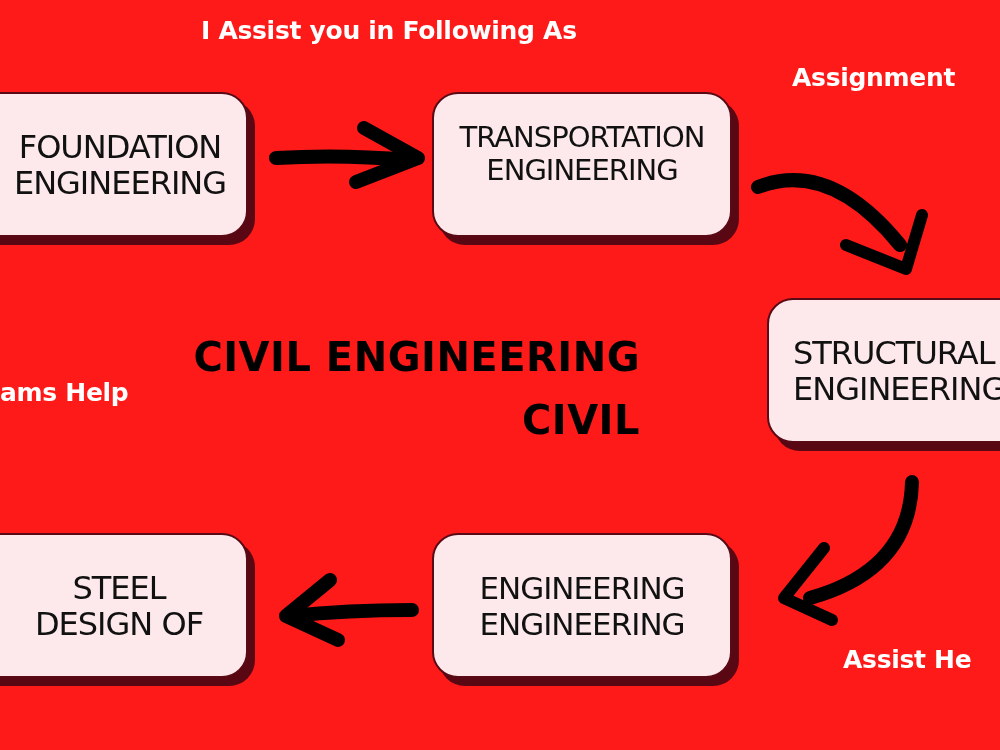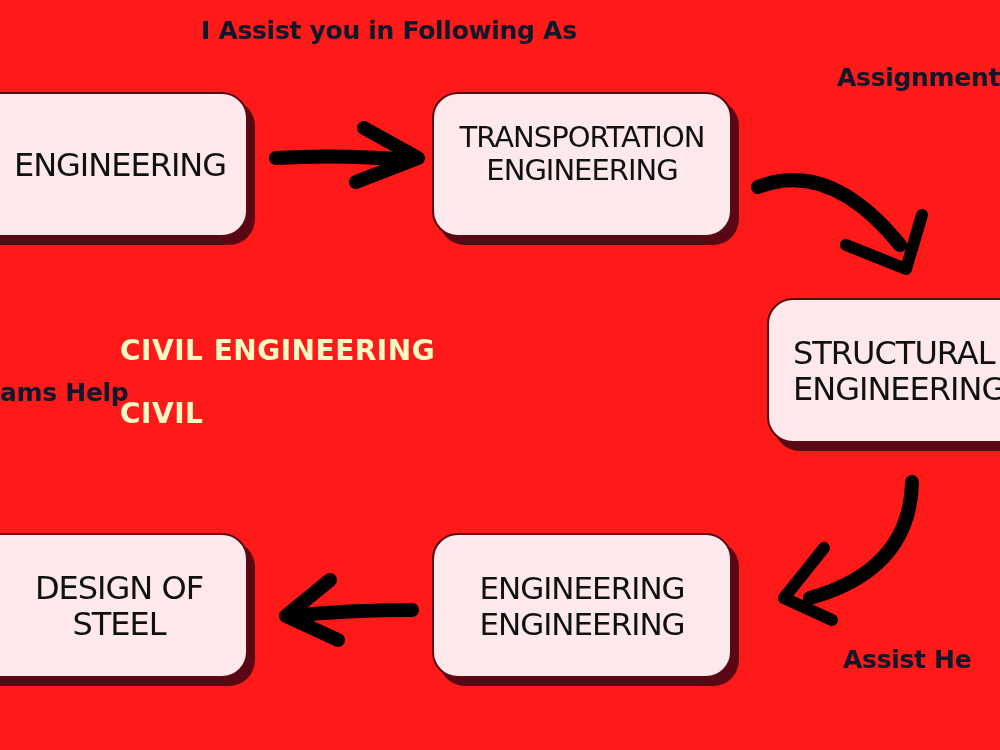--- a/index.html
+++ b/index.html
@@ -9,7 +9,7 @@
       font-family: "DejaVu Sans", sans-serif;
     }
     .white-text {
-      position: absolute; color: #0f172a; font-weight: bold;
+      position: absolute; color: #ffffff; font-weight: bold;
       font-family: "DejaVu Sans", sans-serif; white-space: nowrap;
       font-size: 25px; letter-spacing: -0.3px;
     }

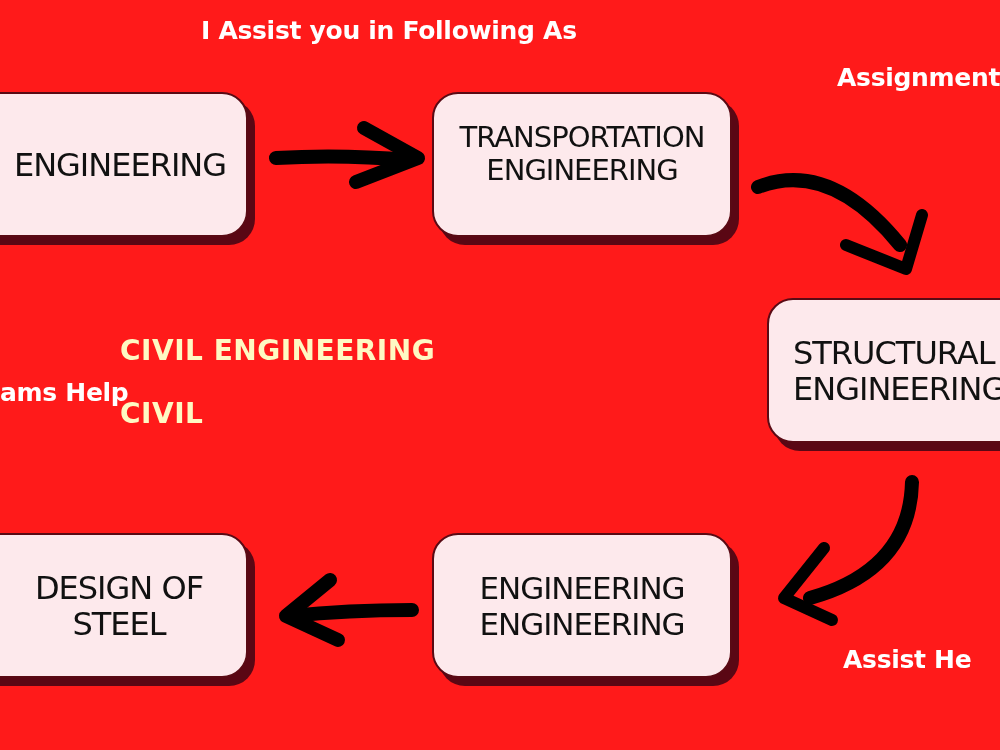--- a/index.html
+++ b/index.html
@@ -36,7 +36,7 @@
 
 <div class="white-text" style="left:201px; top:16px;">I Assist you in Following As</div>
 
-<div class="white-text" style="left:837px; top:63px;">Assignment</div>
+<div class="white-text" style="left:792px; top:63px;">Assignment</div>
 <div class="white-text" style="left:0px; top:378px;">ams Help</div>
 <div class="white-text" style="left:843px; top:645px;">Assist He</div>
 

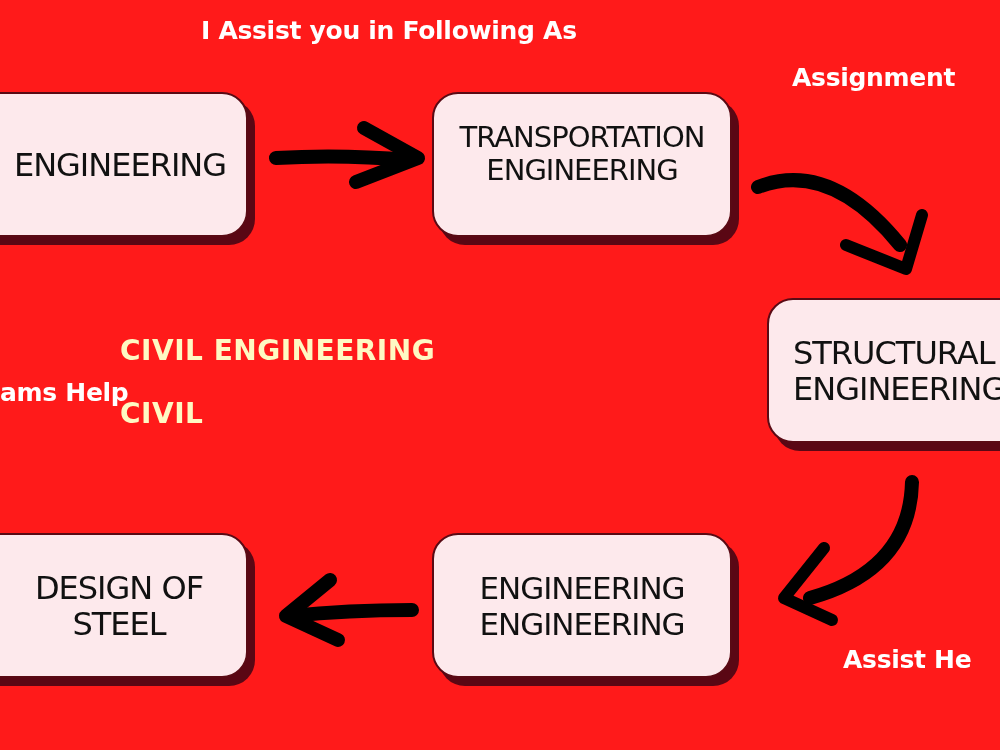--- a/index.html
+++ b/index.html
@@ -45,6 +45,7 @@
 
 <div class="box" style="left:-60px; top:92px; width:308px; height:145px;">
   <div style="padding-left:52px;">
+    <span>FOUNDATION</span>
     <span>ENGINEERING</span>
   </div>
 </div>

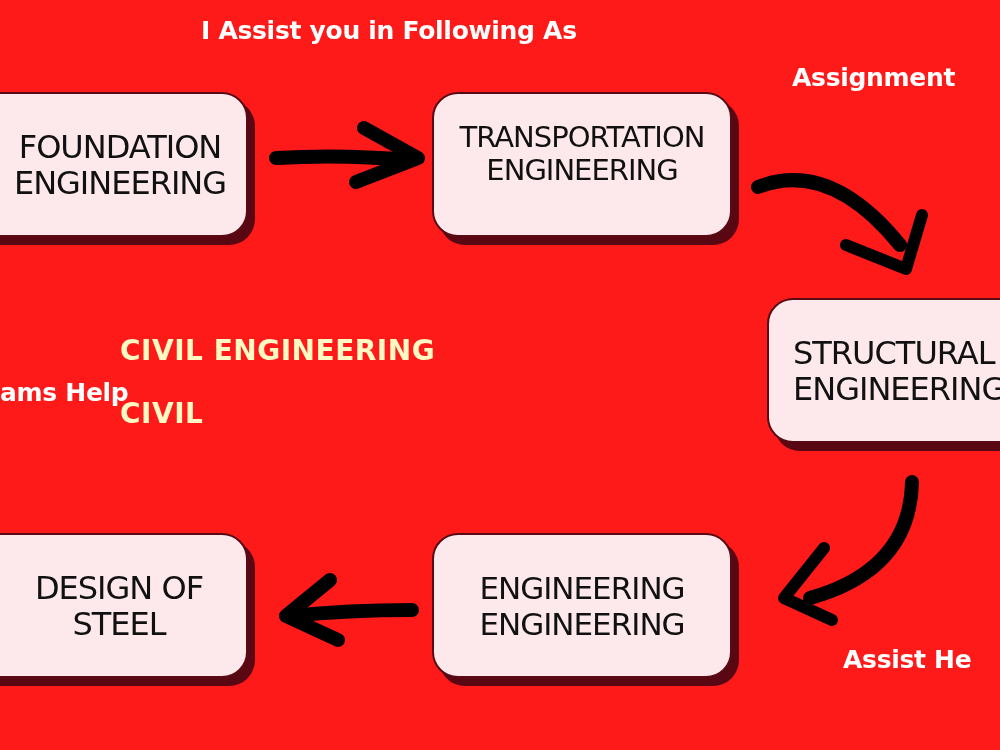--- a/index.html
+++ b/index.html
@@ -25,9 +25,9 @@
     }
     .box span { display: block; }
     .title {
-      position: absolute; left: 120px; width: 520px; text-align: left;
-      color: #fef9c3; font-family: "DejaVu Sans", sans-serif; font-weight: bold;
-      font-size: 28px; letter-spacing: 0.5px; white-space: nowrap;
+      position: absolute; left: 120px; width: 520px; text-align: right;
+      color: #000000; font-family: "DejaVu Sans", sans-serif; font-weight: bold;
+      font-size: 40px; letter-spacing: 0.5px; white-space: nowrap;
     }
     svg.arrow { position: absolute; overflow: visible; }
   </style>

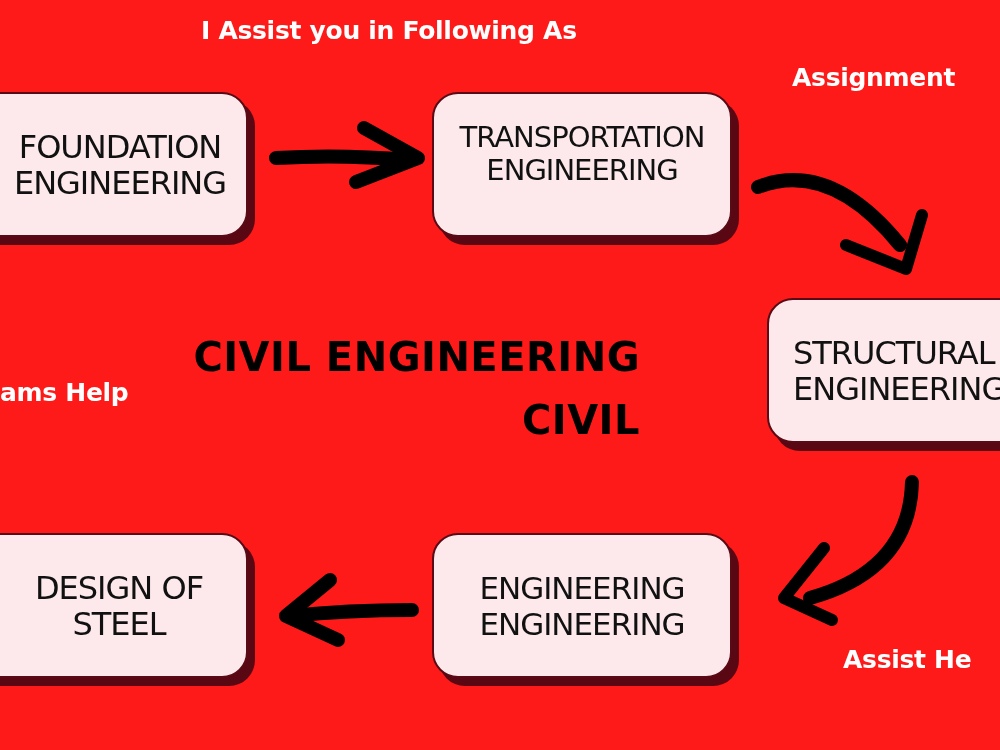--- a/index.html
+++ b/index.html
@@ -73,8 +73,8 @@
 
 <div class="box" style="left:-60px; top:533px; width:308px; height:145px;">
   <div style="padding-left:50px;">
+    <span>STEEL</span>
     <span>DESIGN OF</span>
-    <span>STEEL</span>
   </div>
 </div>
 

